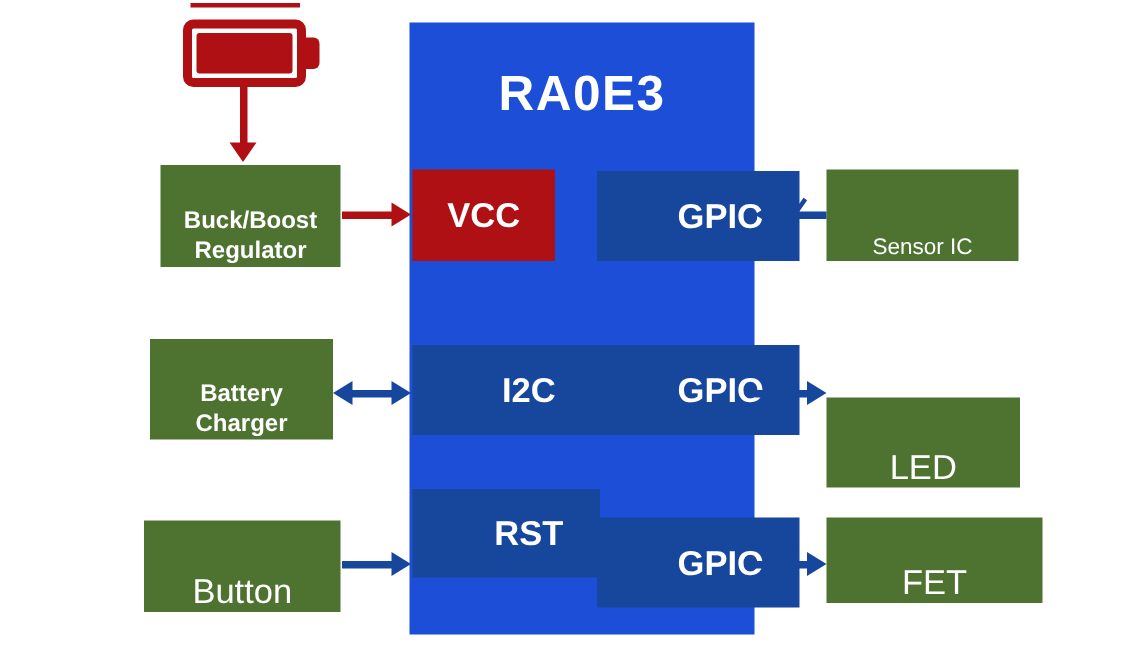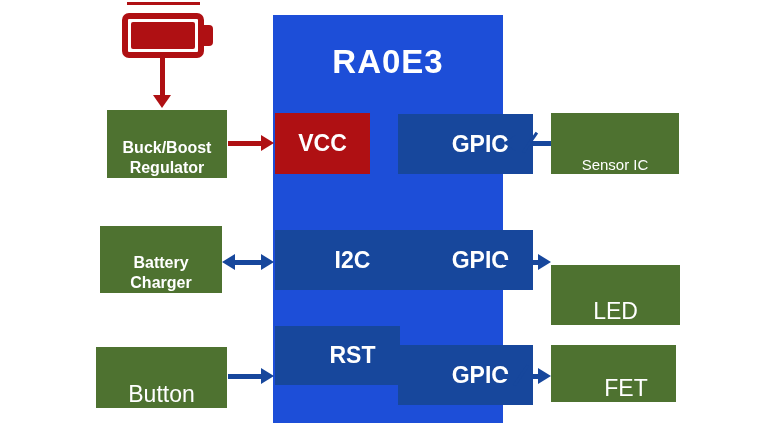--- a/index.html
+++ b/index.html
@@ -113,7 +113,7 @@
   <div class="abs periph lite" style="left:551px;top:232px;width:129px;height:60px;margin-top:33px;">
     <span>LED</span>
   </div>
-  <div class="abs periph lite" style="left:551px;top:345px;width:100px;height:57px;padding-left:25px;">
+  <div class="abs periph lite" style="left:551px;top:345px;width:144px;height:57px;">
     <span>FET</span>
   </div>
 

